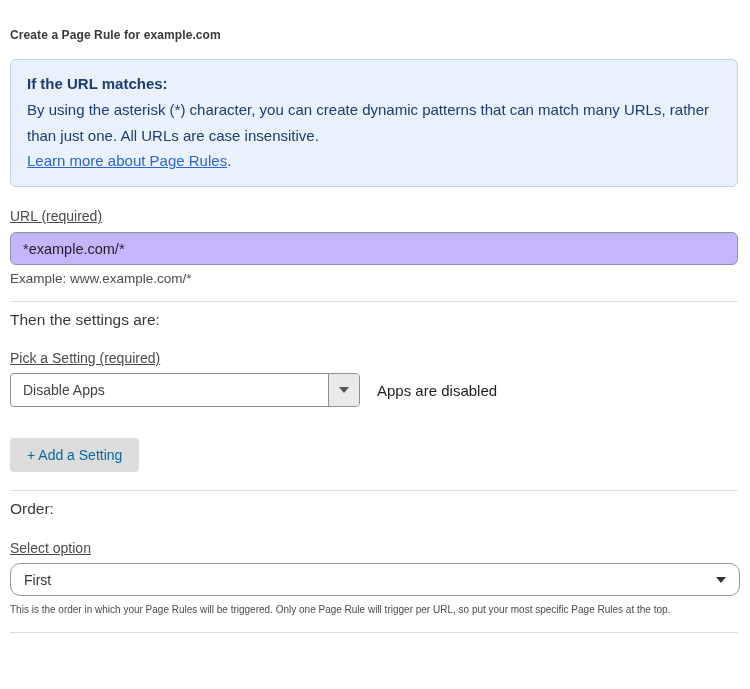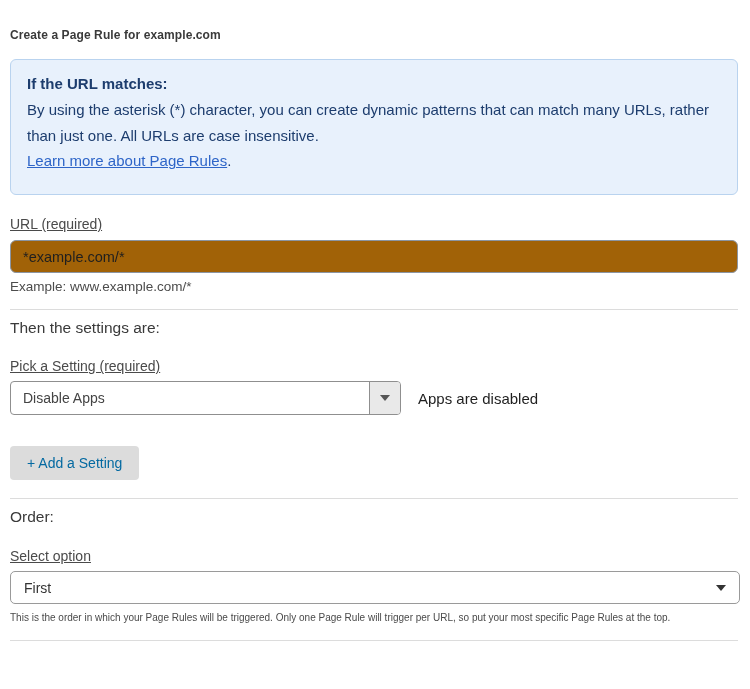--- a/index.html
+++ b/index.html
@@ -27,7 +27,7 @@
     background: #e8f1fc;
     border: 1px solid #b9d3ef;
     border-radius: 6px;
-    padding: 11px 16px 20px 16px;
+    padding: 11px 16px 12px 16px;
     color: #1d3d6e;
     font-size: 15px;
     line-height: 1.72;

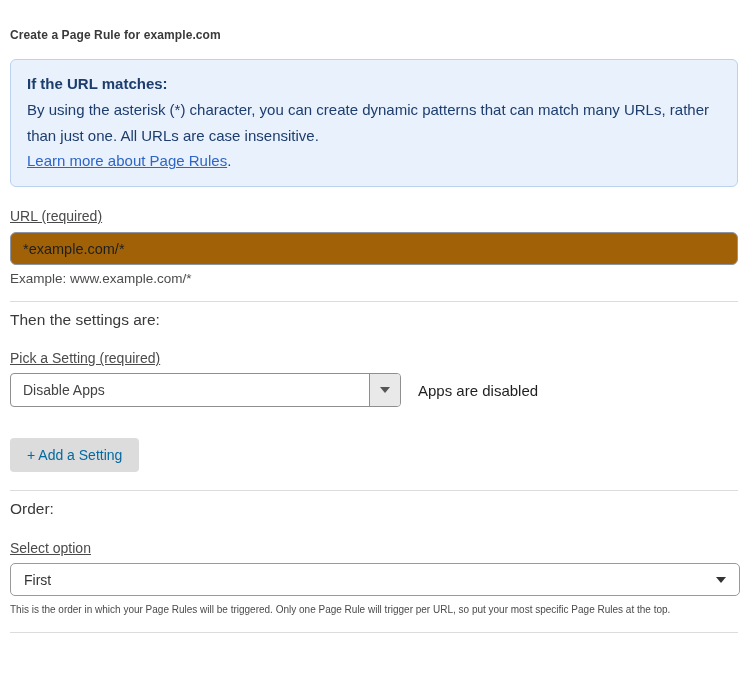--- a/index.html
+++ b/index.html
@@ -50,7 +50,7 @@
     margin-top: 8px;
     width: 728px;
     height: 33px;
-    background: #a16207;
+    background: #c4b5fd;
     border: 1px solid #8b95a3;
     border-radius: 6px;
     padding: 0 12px;

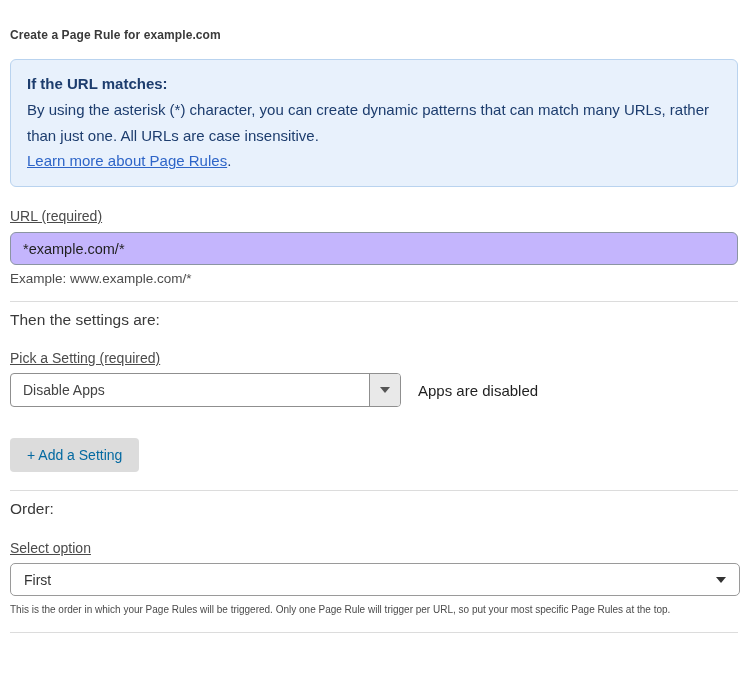--- a/index.html
+++ b/index.html
@@ -89,7 +89,7 @@
 
   
   .custom-select {
-    width: 391px;
+    width: 350px;
     height: 34px;
     border: 1px solid #8f8f8f;
     border-radius: 4px;

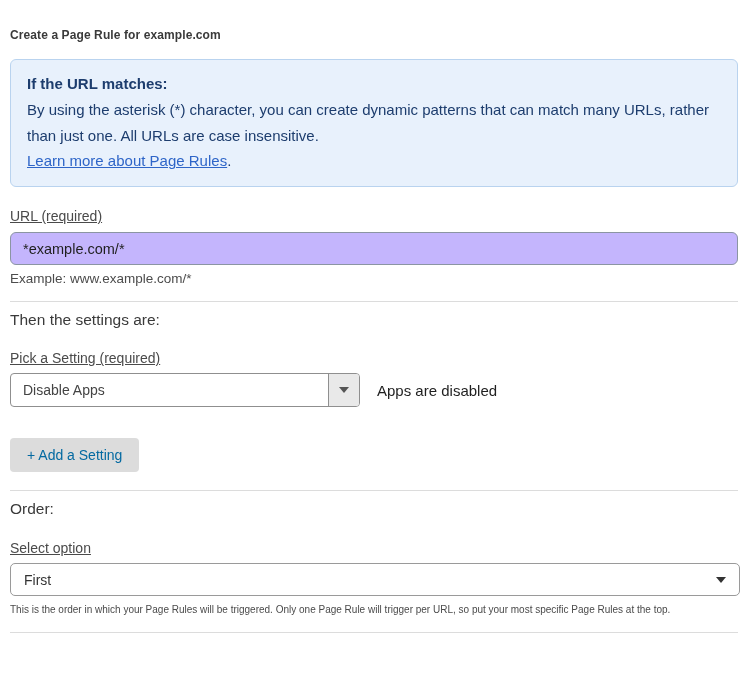--- a/index.html
+++ b/index.html
@@ -150,7 +150,7 @@
     width: 730px;
     height: 33px;
     border: 1px solid #9a9a9a;
-    border-radius: 5px;
+    border-radius: 10px;
     background: #ffffff;
     display: flex;
     align-items: center;

